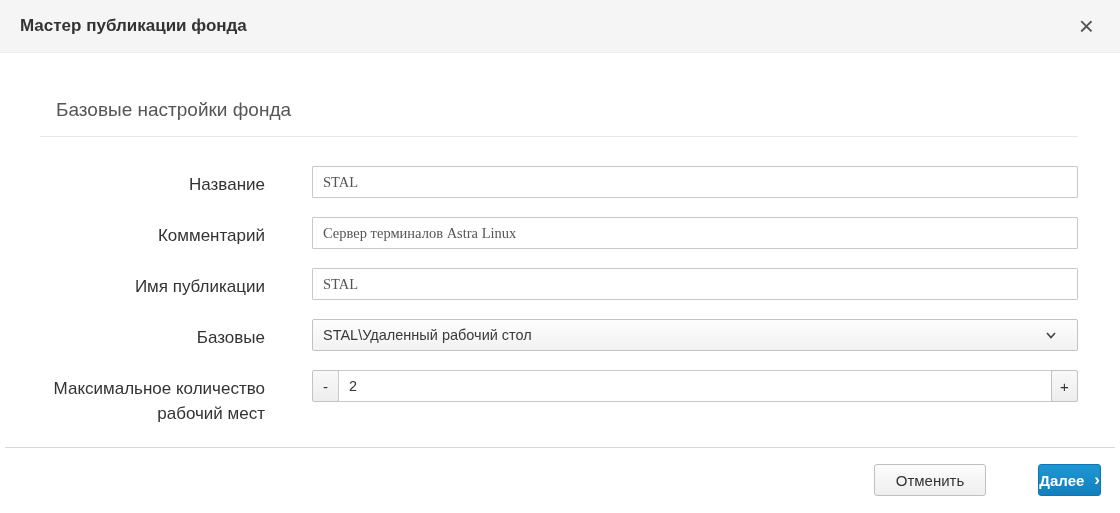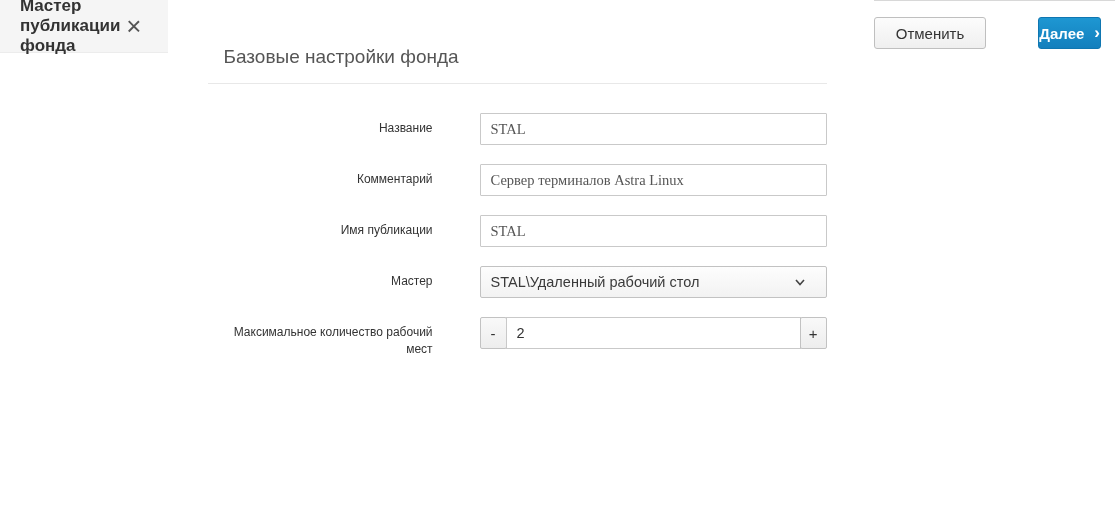--- a/index.html
+++ b/index.html
@@ -15,7 +15,7 @@
     width: 1120px;
     height: 513px;
     display: flex;
-    flex-direction: row;
+    flex-direction: column;
     background: #fff;
   }
   

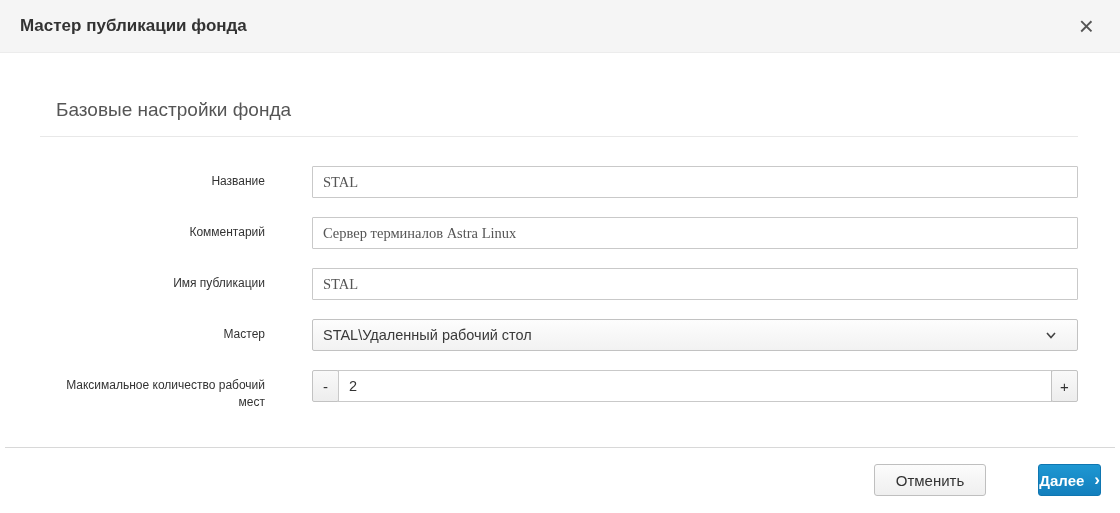--- a/index.html
+++ b/index.html
@@ -70,7 +70,7 @@
     width: 225px;
     flex: 0 0 225px;
     text-align: right;
-    font-size: 12px;
+    font-size: 17px;
     color: #333;
     padding-top: 7px;
     line-height: 1.45;

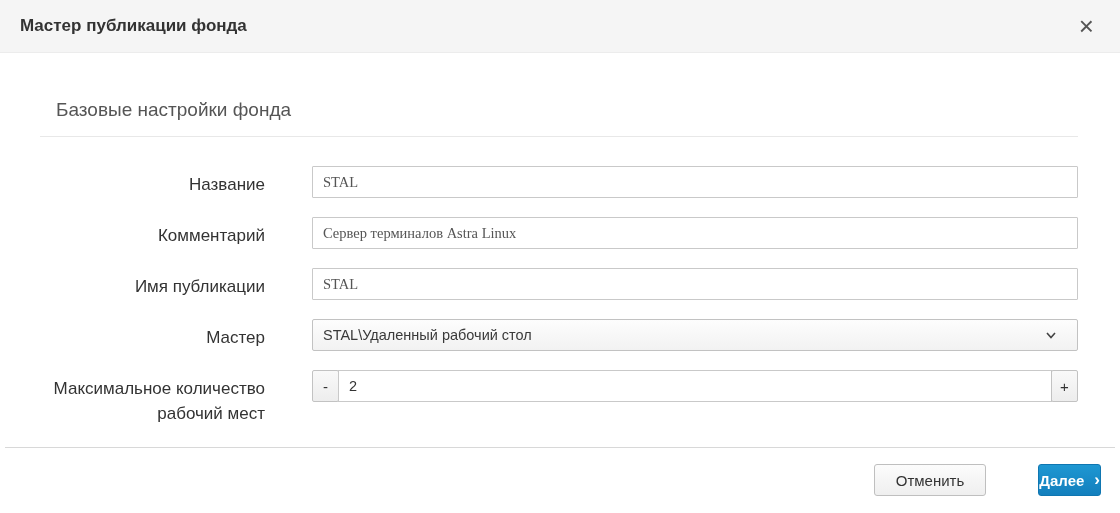--- a/index.html
+++ b/index.html
@@ -222,7 +222,7 @@
     </div>
 
     <div class="form-row">
-      <div class="form-label">Мастер</div>
+      <div class="form-label">Базовые</div>
       <div class="form-field">
         <div class="select-box">
           <span>STAL\Удаленный рабочий стол</span>

